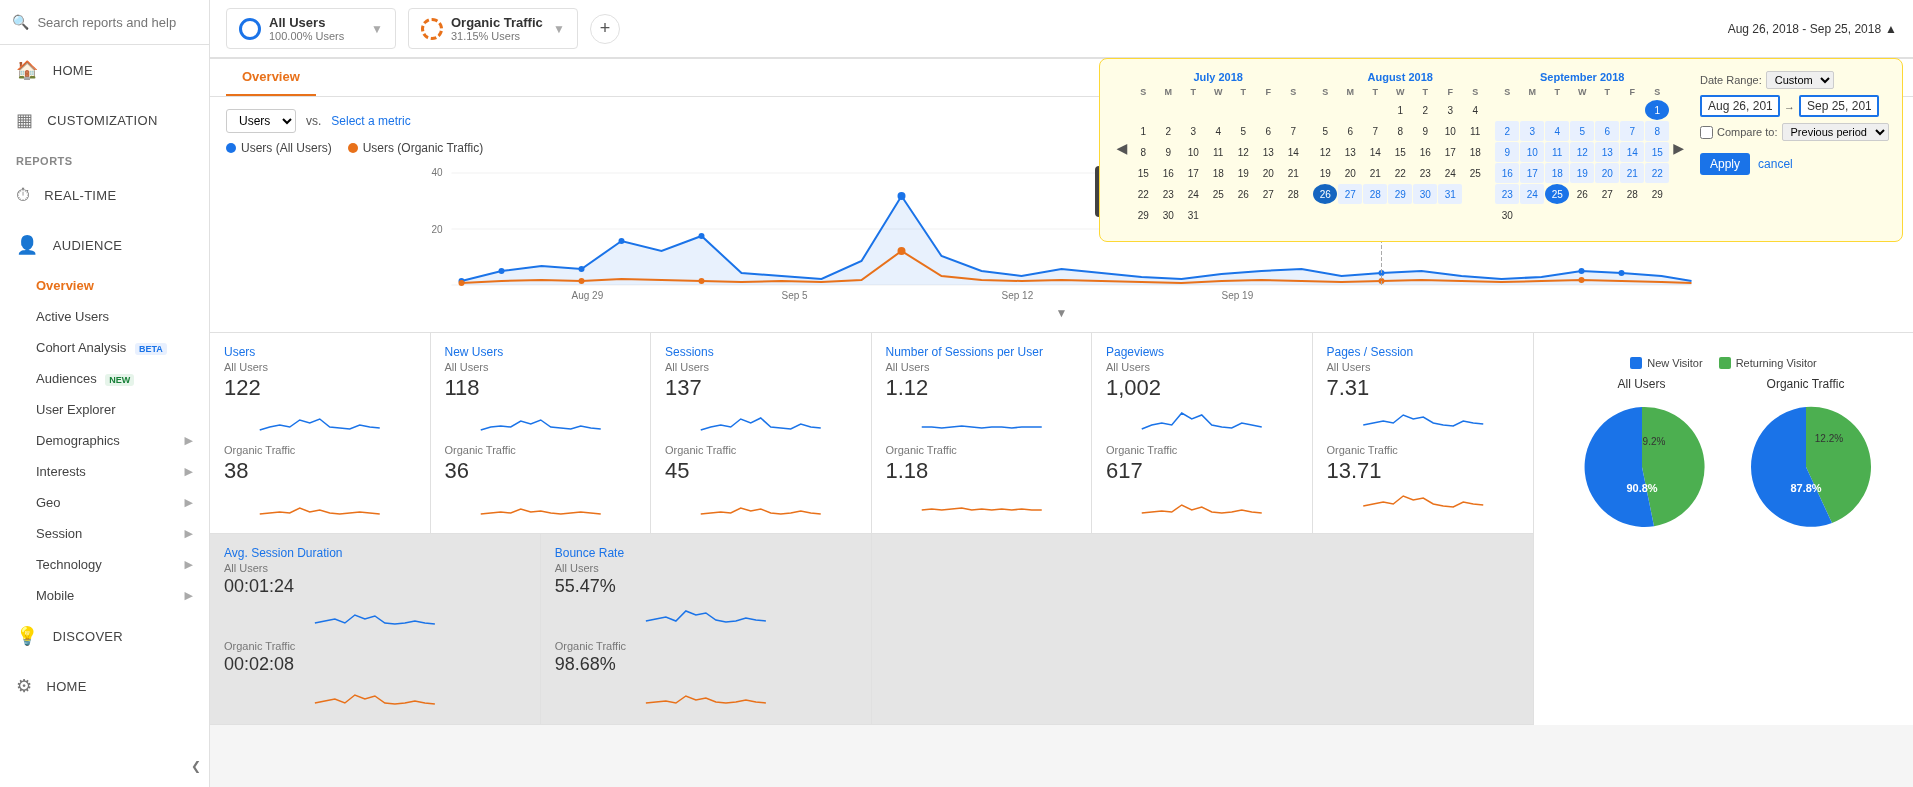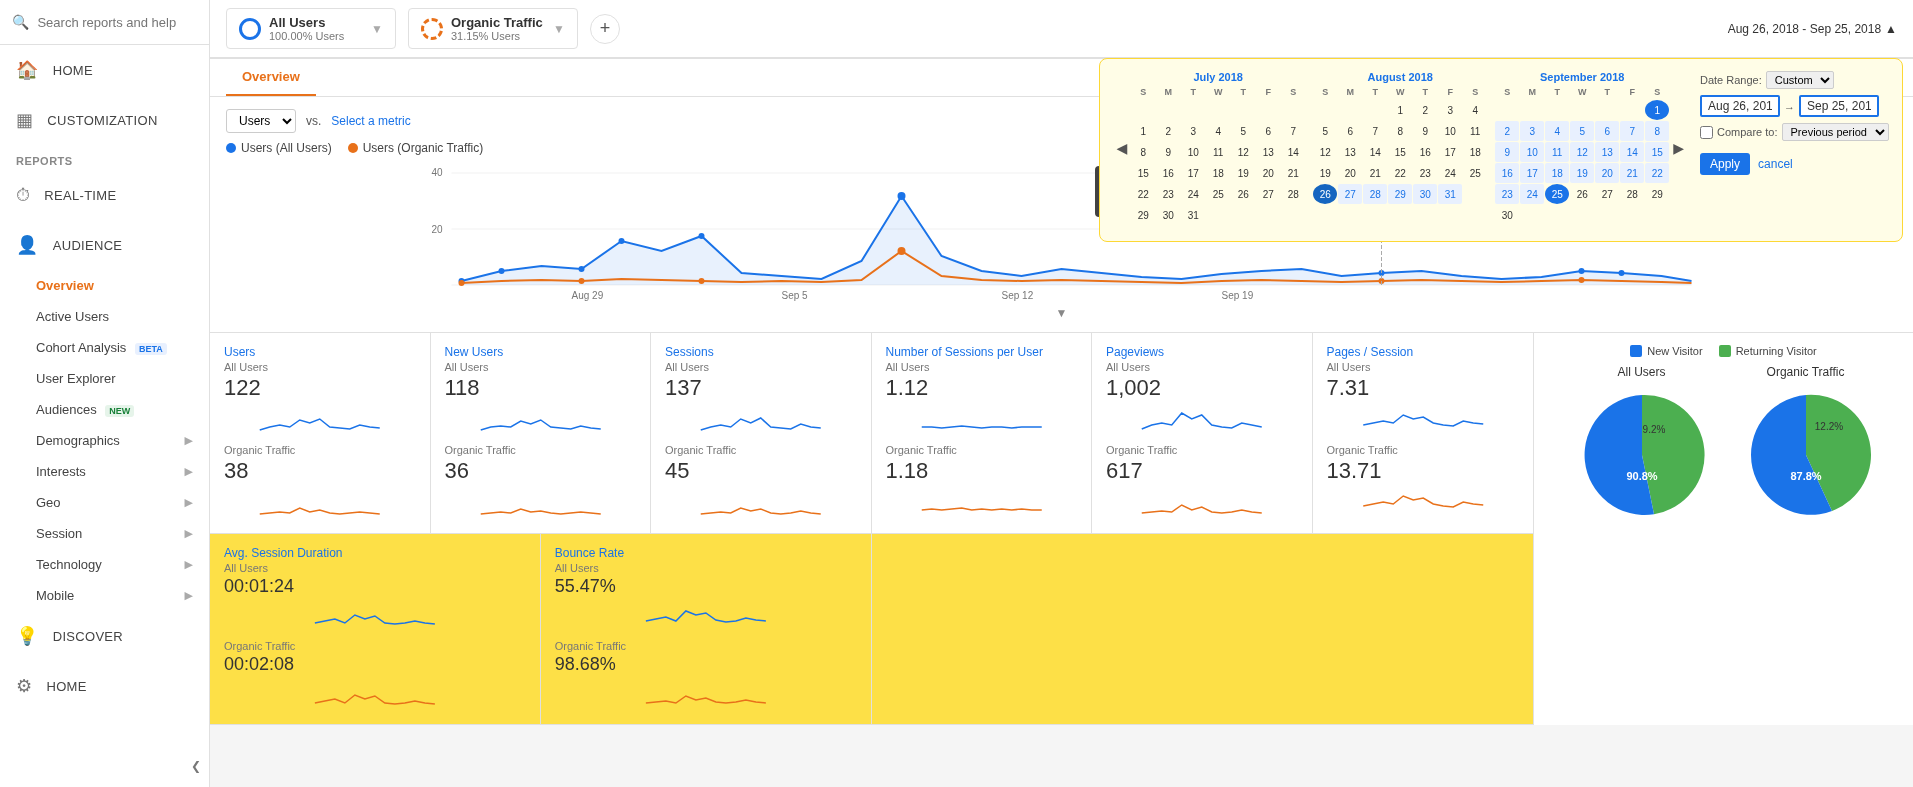--- a/index.html
+++ b/index.html
@@ -220,7 +220,7 @@
     .metric-value { font-size: 22px; color: #333; font-weight: 400; margin-bottom: 4px; }
     .metric-organic-label { font-size: 11px; color: #777; margin: 6px 0 2px 0; }
     .metric-organic-value { font-size: 22px; color: #333; font-weight: 400; margin-bottom: 4px; }
-    .pie-legend { display: flex; gap: 16px; margin-bottom: 8px; justify-content: center; }
+    .pie-legend { display: flex; gap: 16px; margin-bottom: 8px; justify-content: center; margin-top: 12px; }
     .pie-legend-item { display: flex; align-items: center; gap: 5px; font-size: 11px; color: #444; }
 
     

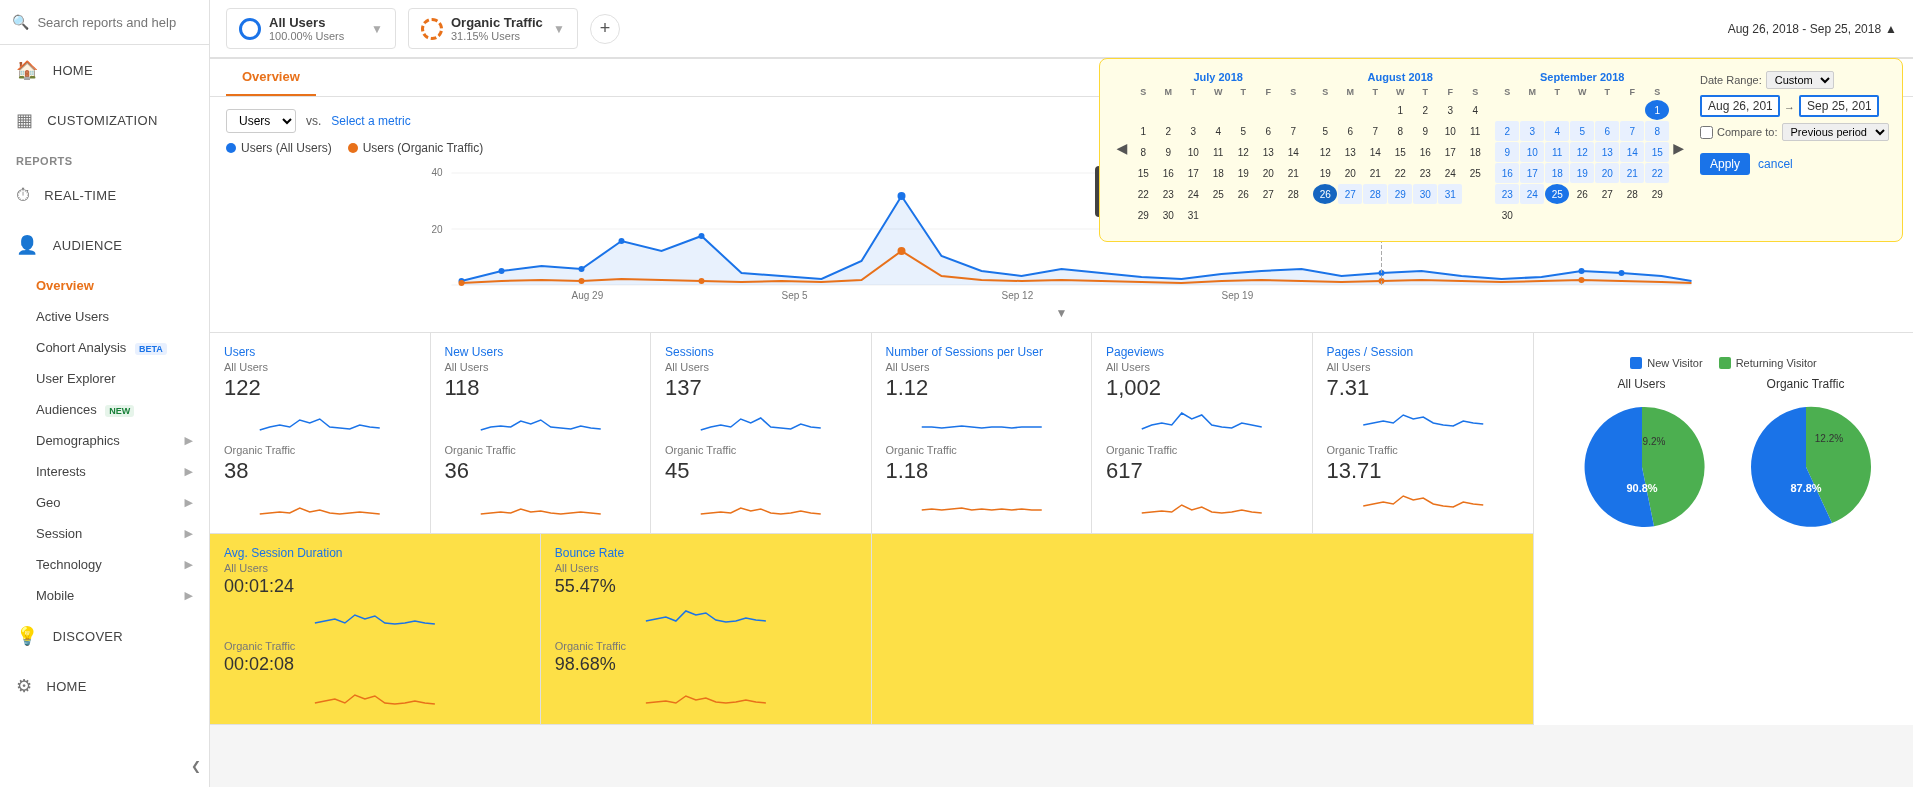--- a/index.html
+++ b/index.html
@@ -277,11 +277,11 @@
     <span>Cohort Analysis</span>
     <span class="badge badge-beta">BETA</span>
   </div>
-  <div class="sidebar-sub-item">User Explorer</div>
   <div class="sidebar-sub-item">
     <span>Audiences</span>
     <span class="badge badge-new">NEW</span>
   </div>
+  <div class="sidebar-sub-item">User Explorer</div>
   <div class="sidebar-sub-item has-arrow">
     <span>Demographics</span>
     <span class="arrow-icon">▶</span>

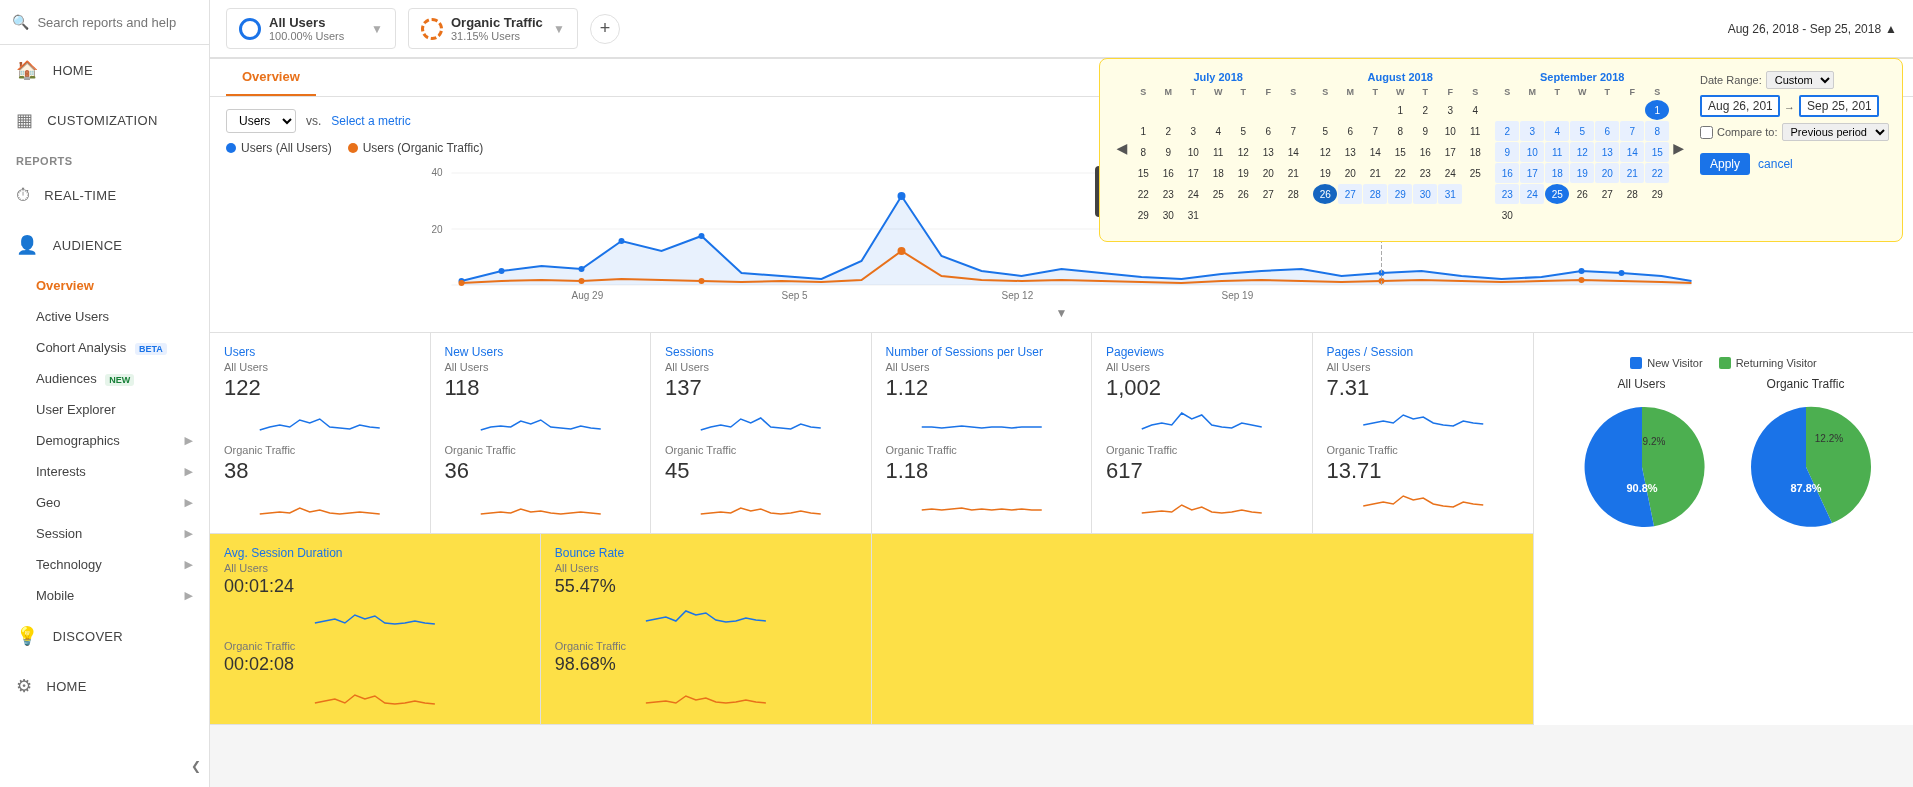--- a/index.html
+++ b/index.html
@@ -727,7 +727,7 @@
         </div>
       </div>
 
-      <div style="display:grid;grid-template-columns:1fr 1fr 2fr;background:#fde047;border-bottom:1px solid #e0e0e0;">
+      <div style="display:grid;grid-template-columns:1fr 1fr 2fr;background:#e5e5e5;border-bottom:1px solid #e0e0e0;">
 
         <div class="metric-card" style="border-right:1px solid #e0e0e0;">
           <div class="metric-title">Avg. Session Duration</div>

